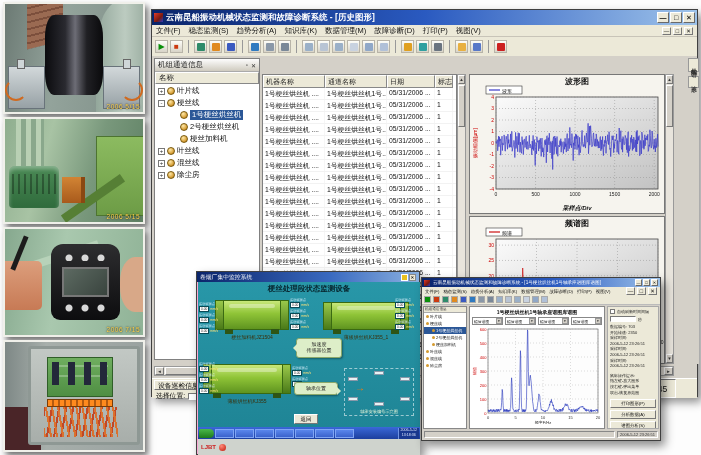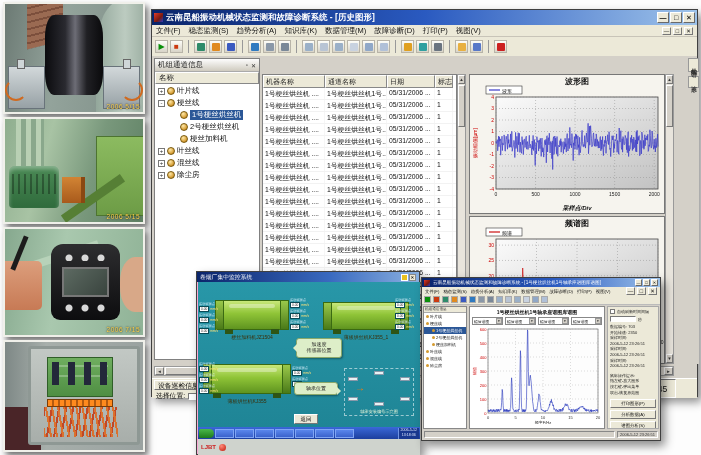--- a/index.html
+++ b/index.html
@@ -649,6 +649,7 @@
       <span class="gbtn">✕</span>
     </div>
     <div class="sc-body">
+      <div class="sc-head">梗丝处理段状态监测设备</div>
       <div class="machine" style="left:18px;top:18px;width:72px;height:30px">
         <span class="cap l"></span>
           <span class="cap r"></span>

